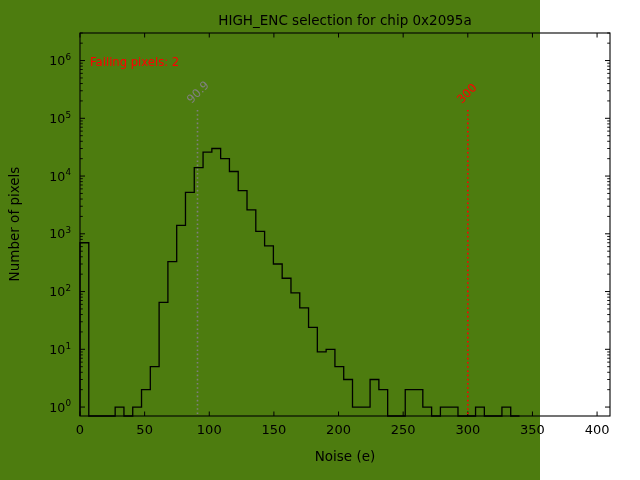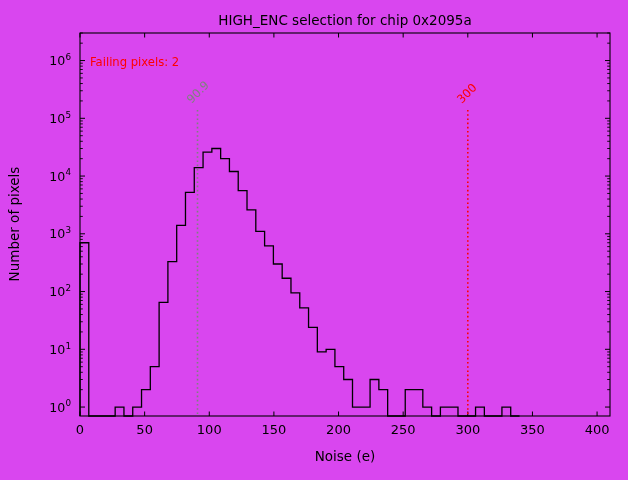--- a/index.html
+++ b/index.html
@@ -15,9 +15,9 @@
   }
   #figure {
     position: relative;
-    width: 628px;
+    width: 540px;
     height: 480px;
-    background: #d946ef;
+    background: #4d7c0f;
   }
   svg.plot {
     display: block;

